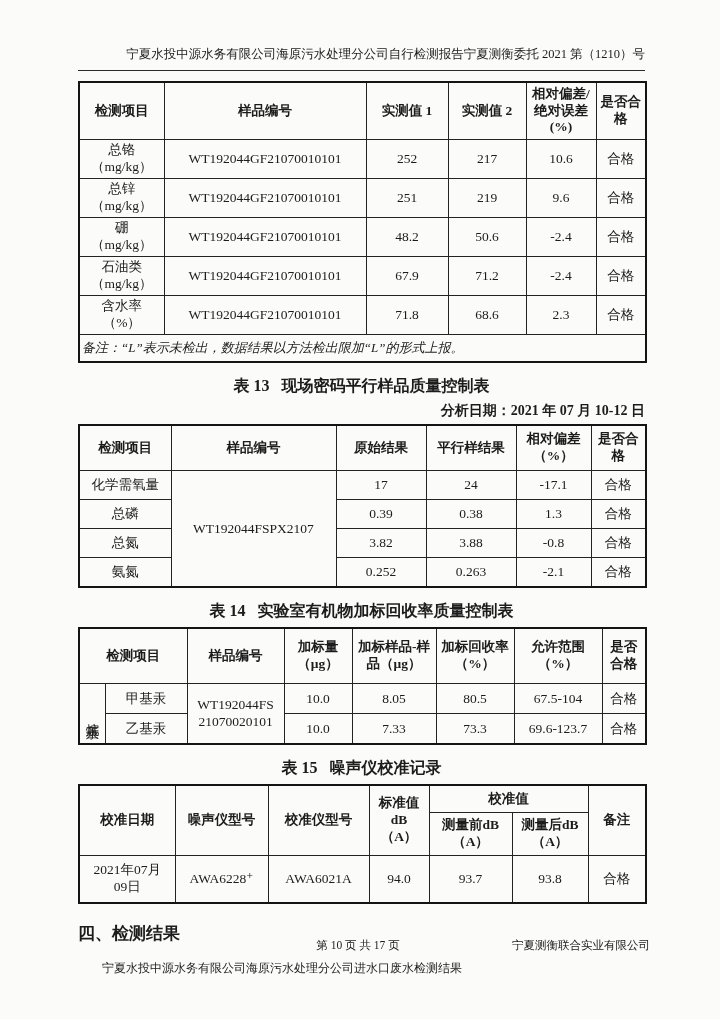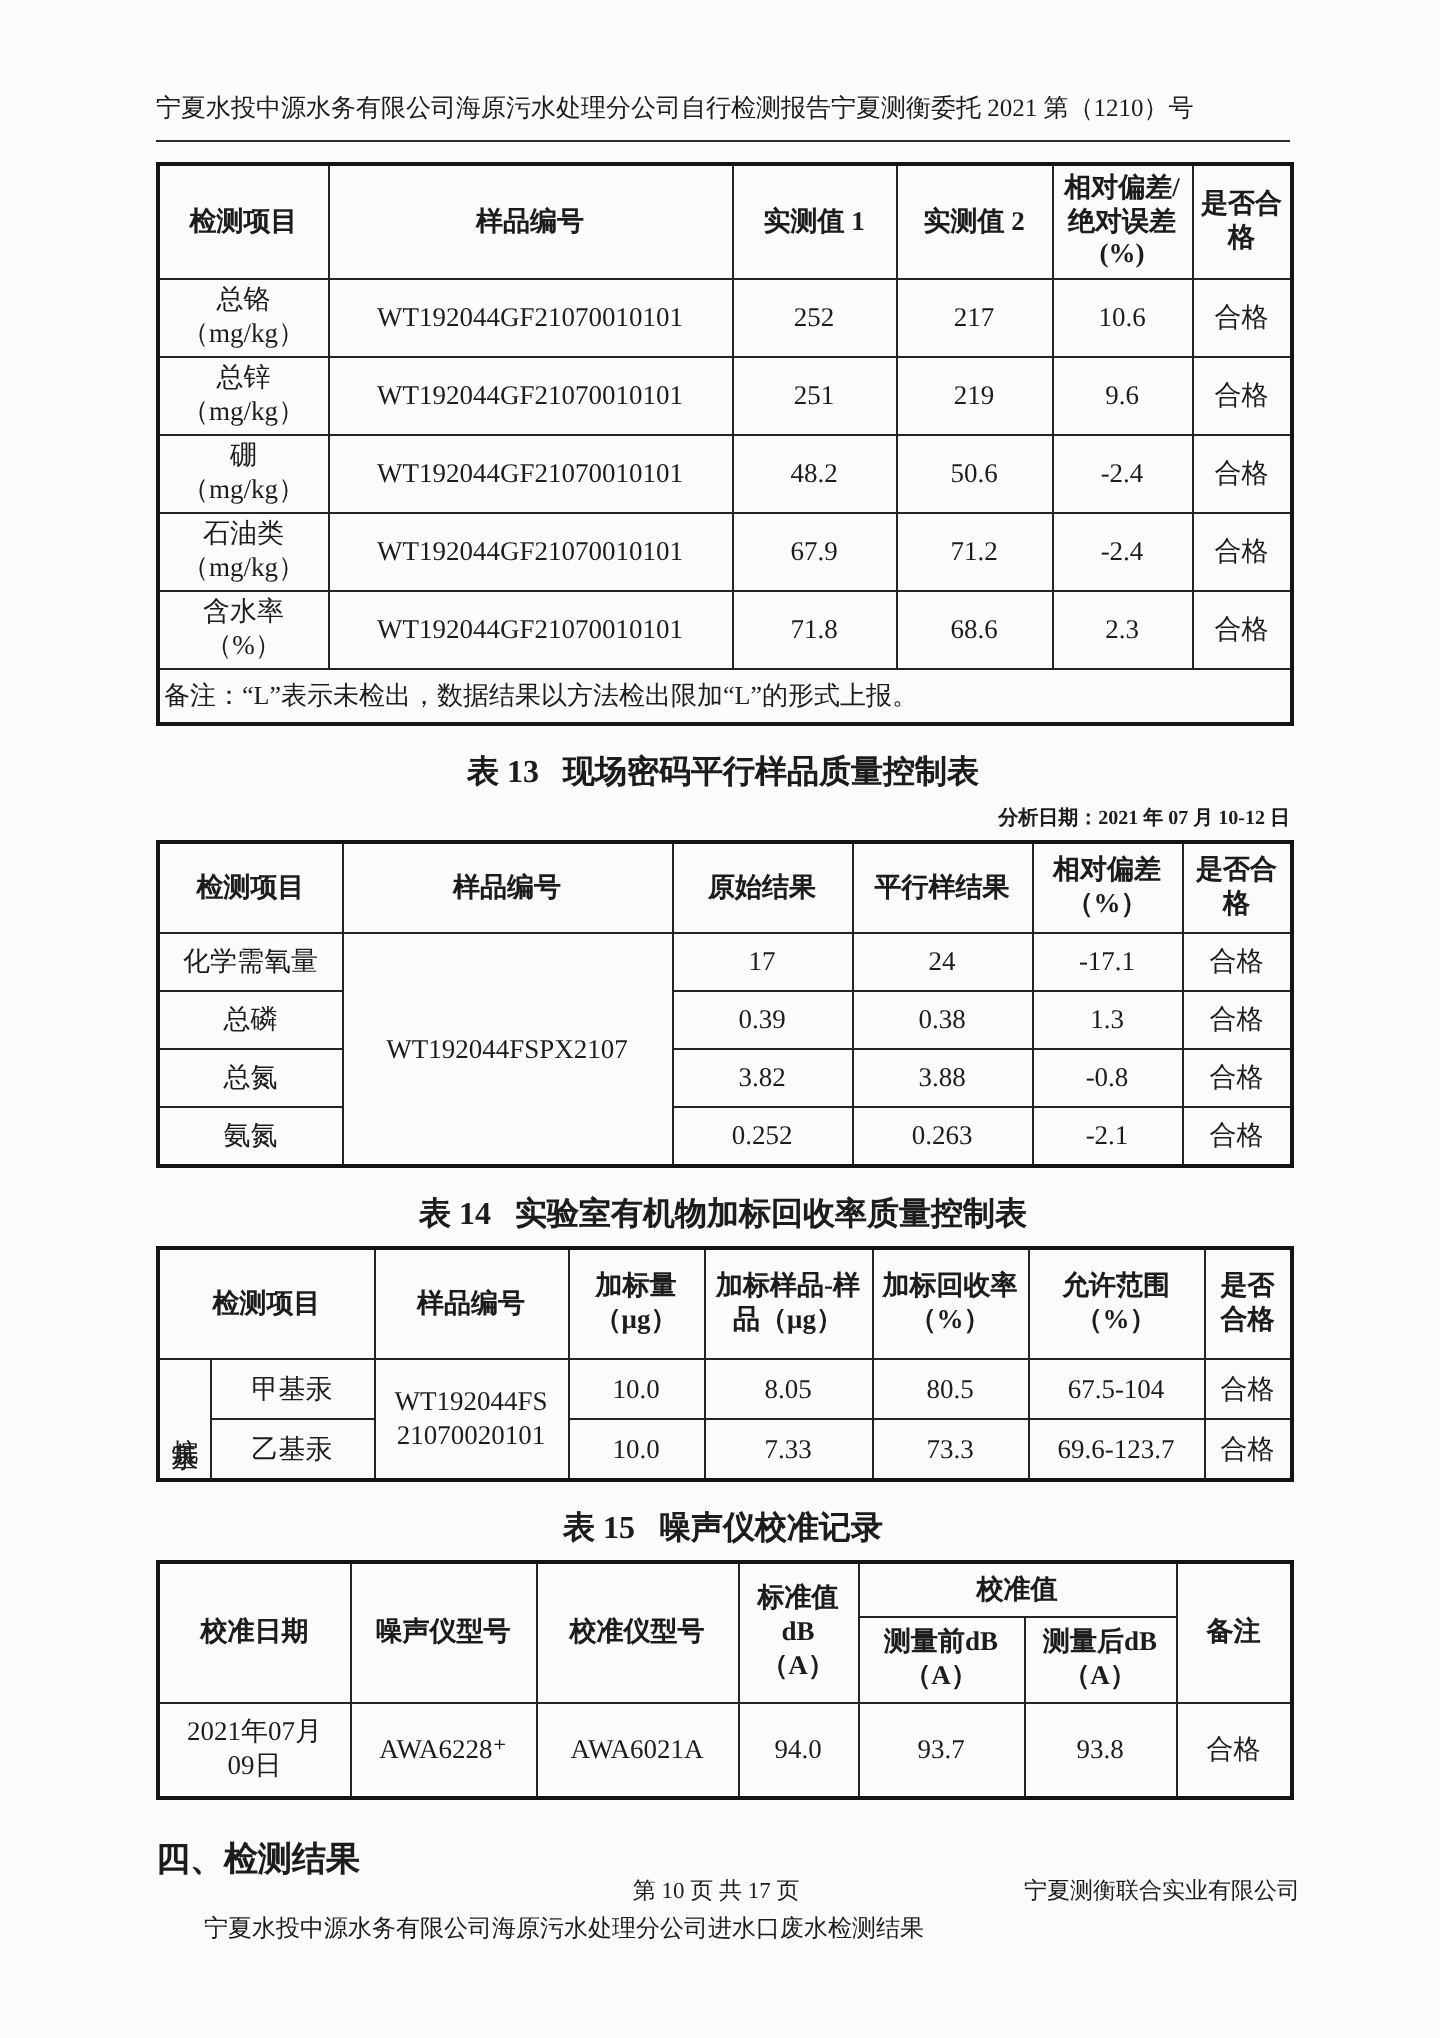--- a/index.html
+++ b/index.html
@@ -11,7 +11,7 @@
   }
   
   .doc-header{
-    display:flex;justify-content:flex-start;align-items:flex-end;
+    display:flex;justify-content:flex-end;align-items:flex-end;
     font-size:12.5px;padding-bottom:7px;border-bottom:1.5px solid #2b2b2b;
     white-space:nowrap;
   }

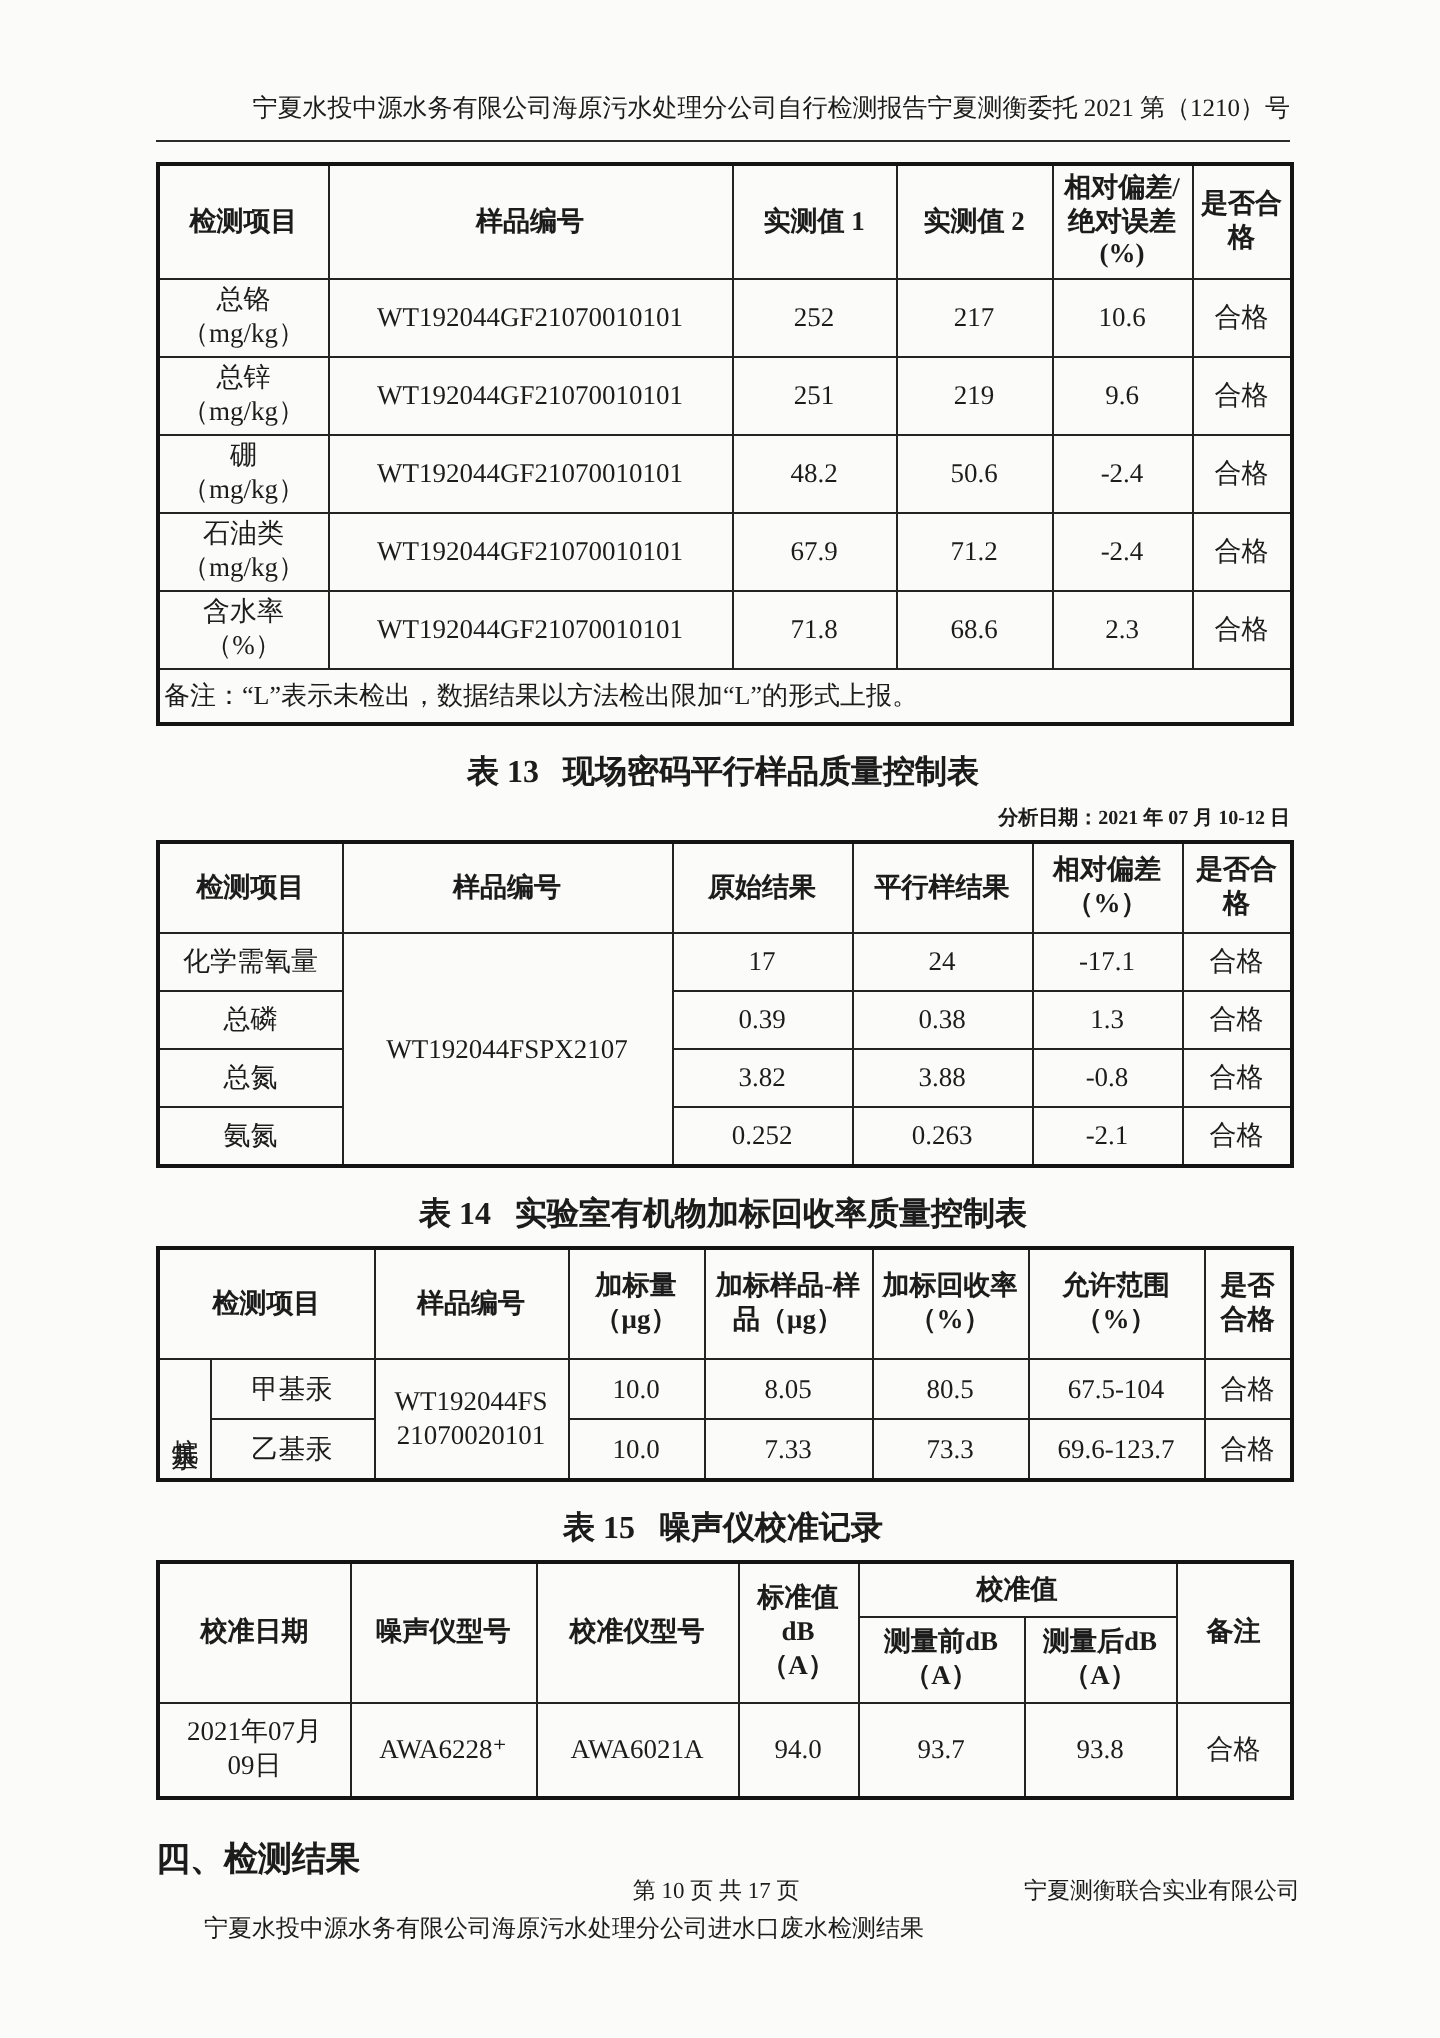--- a/index.html
+++ b/index.html
@@ -25,7 +25,7 @@
   .t12{margin-top:10px;}
   .t12 th{height:54px;}
   .t12 td{height:36px;}
-  .t12 .note-cell{height:22px;text-align:left;font-size:13px;padding:2px 2px;}
+  .t12 .note-cell{height:22px;text-align:left;font-size:13px;padding:2px 2px;font-style:italic;}
   .t13 th{height:42px;}
   .t13 td{height:26px;}
   .t14 th{height:52px;}

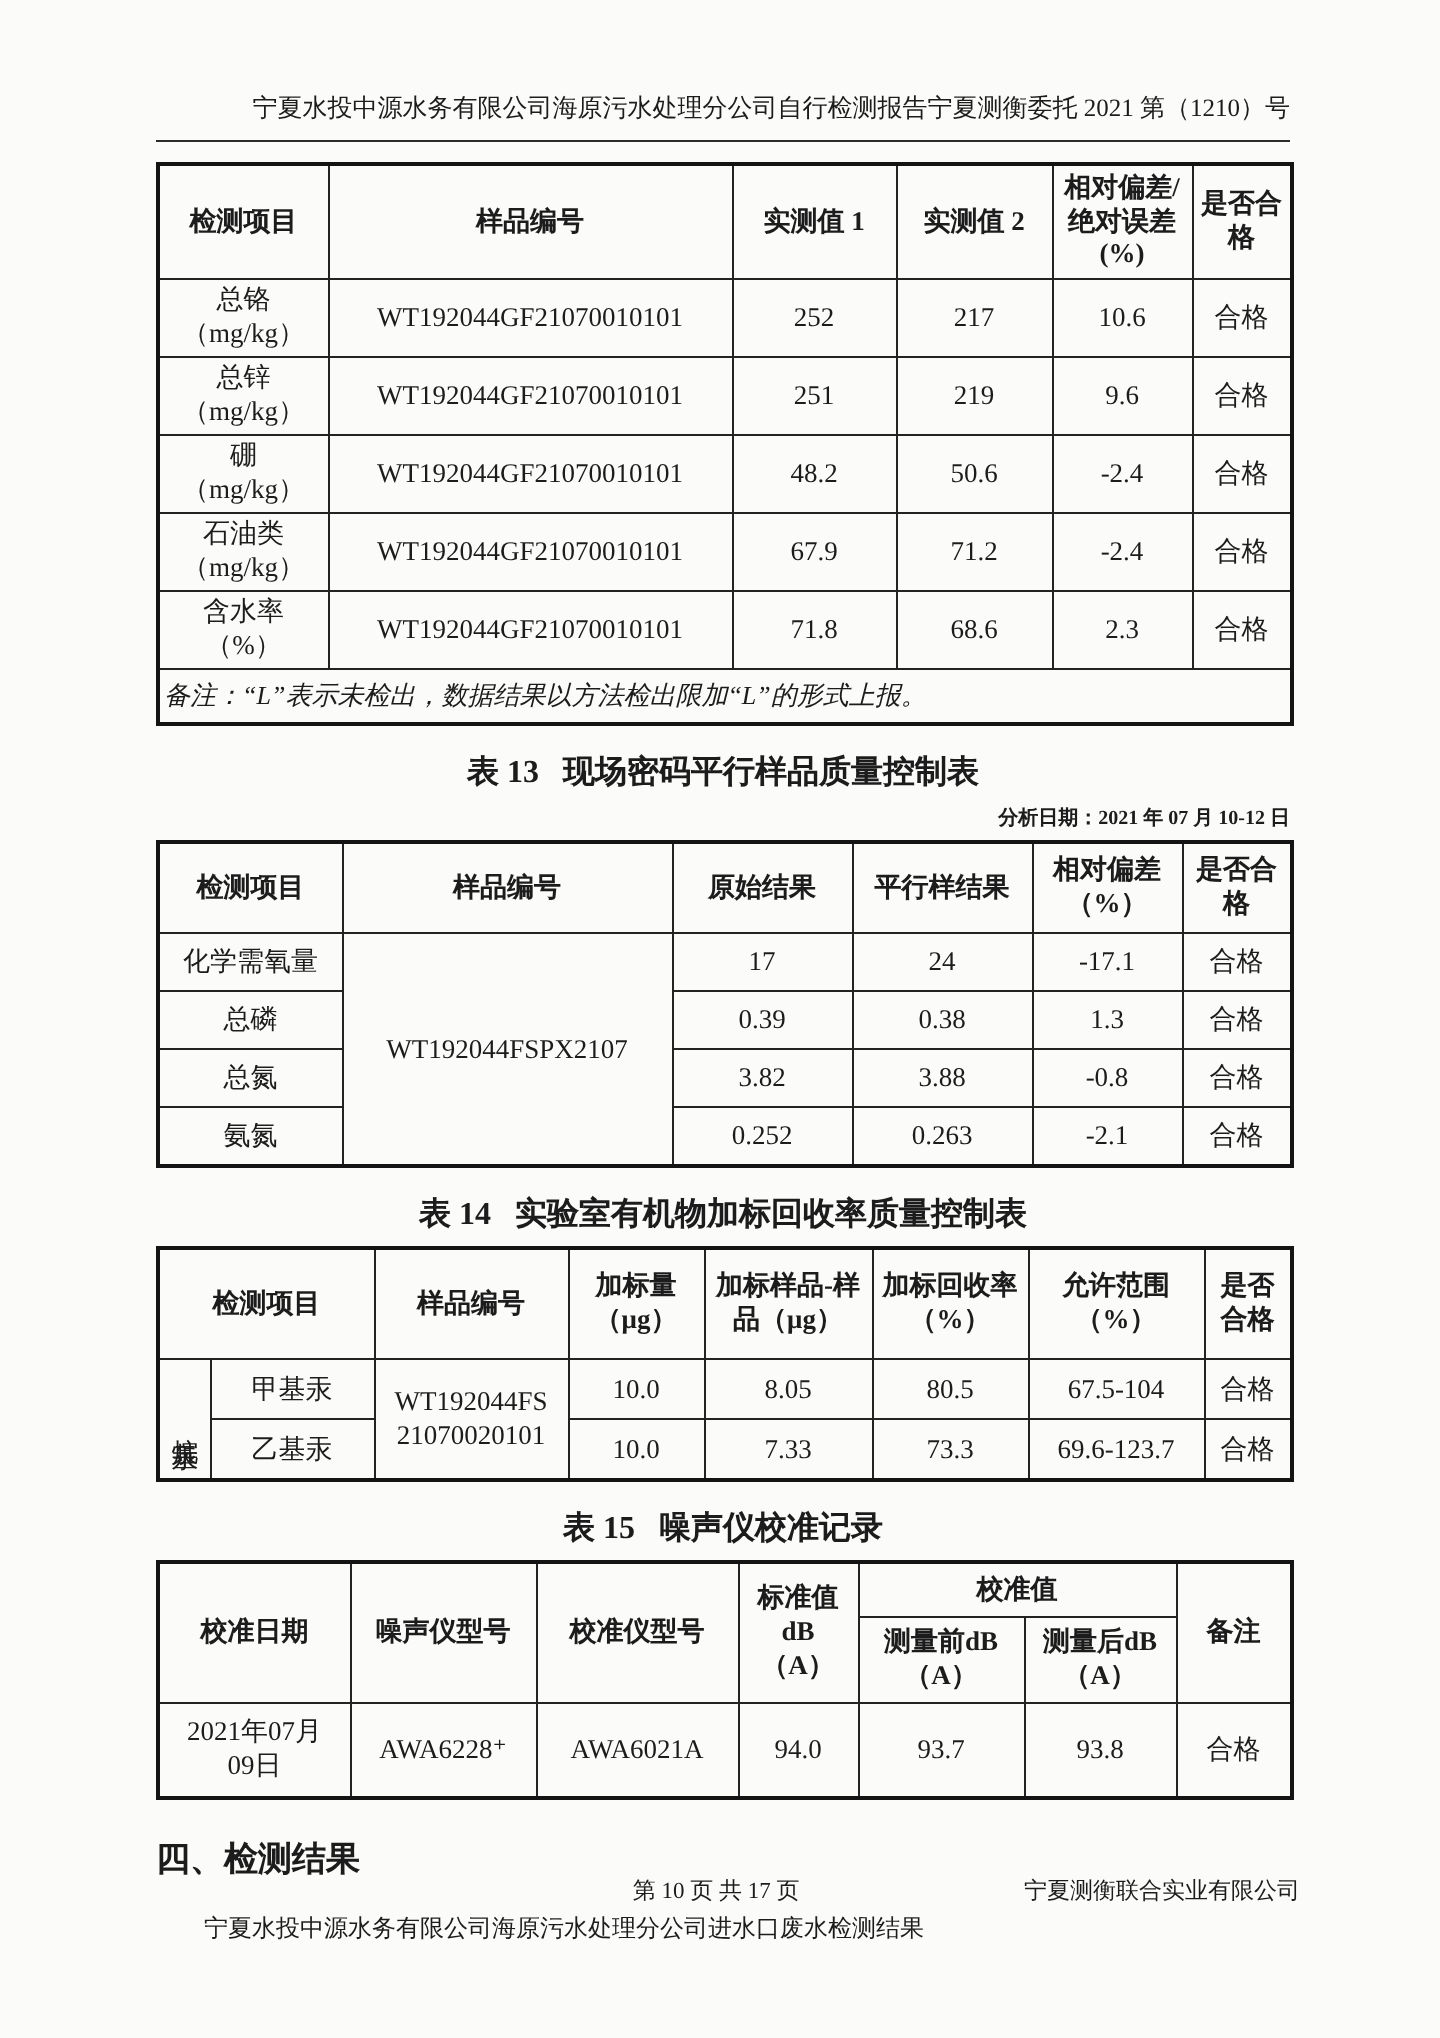--- a/index.html
+++ b/index.html
@@ -41,7 +41,7 @@
   .tbl-caption{width:567px;text-align:center;font-weight:bold;font-size:16px;
                margin-top:13px;margin-bottom:5px;}
   .tbl-caption .cap-no{margin-right:12px;}
-  .date-line{width:567px;text-align:right;font-weight:bold;font-size:10px;
+  .date-line{width:567px;text-align:right;font-weight:bold;font-size:14px;
              margin-bottom:4px;}
   
   .section-heading{font-weight:bold;font-size:17px;margin-top:18px;}

